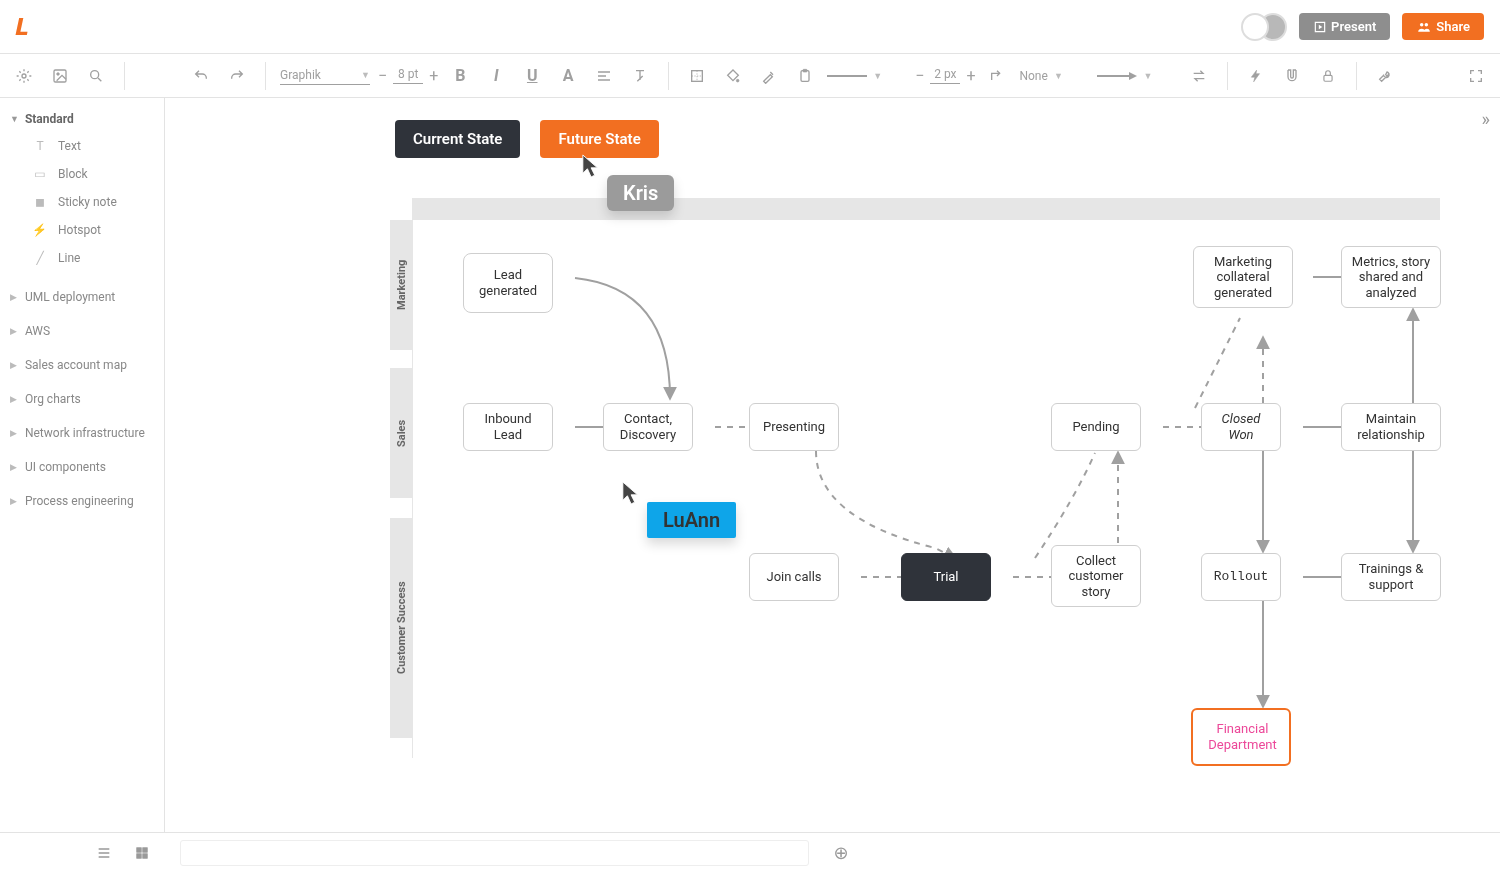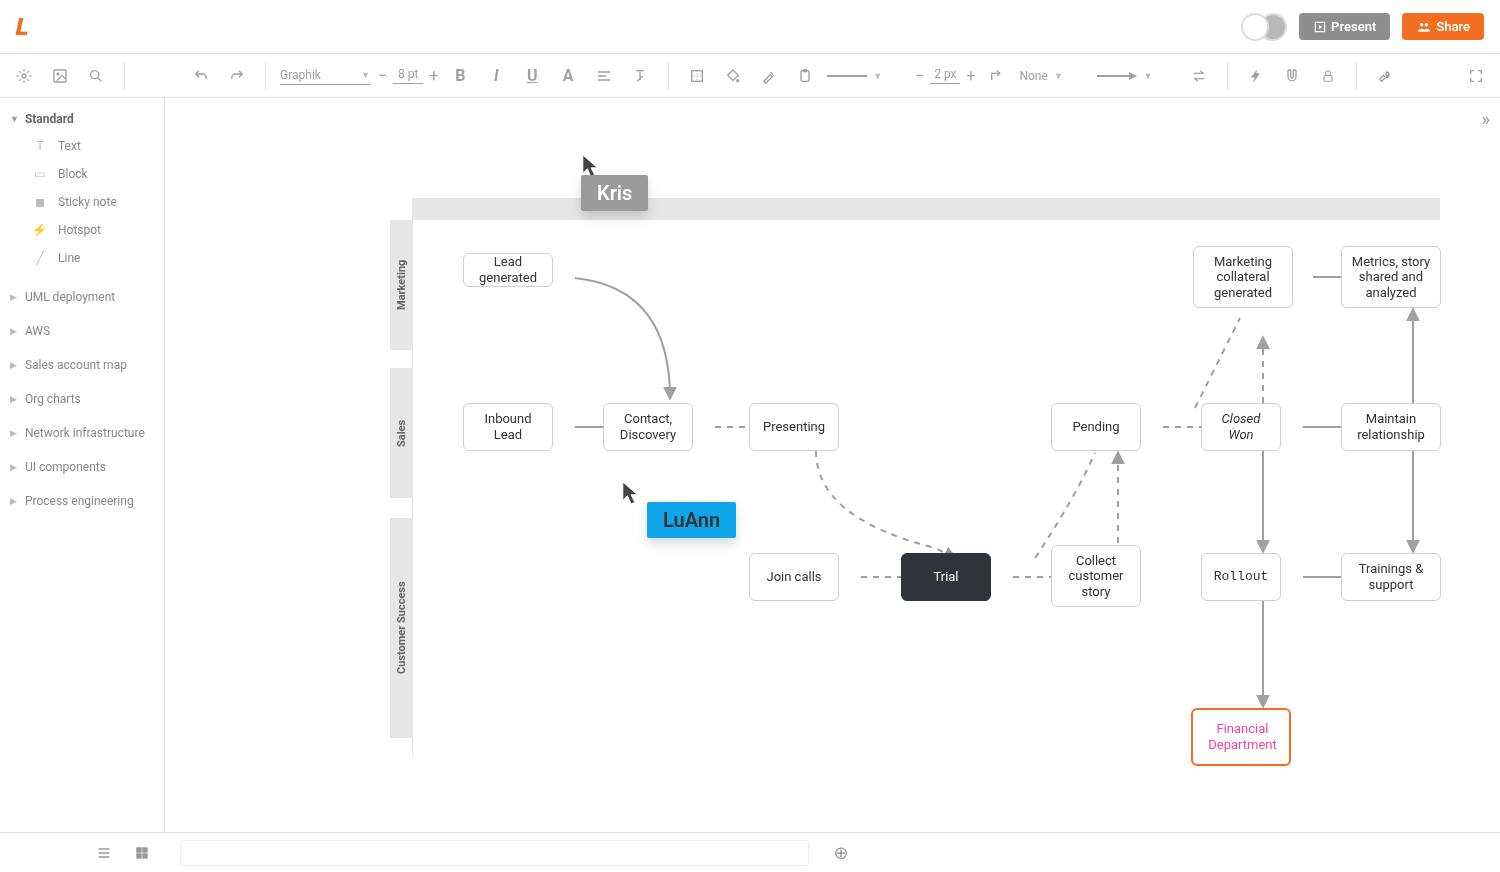--- a/index.html
+++ b/index.html
@@ -332,6 +332,10 @@
   <div class="canvas-wrap">
     <div class="right-collapse">»</div>
     <div class="canvas">
+      <div class="state-tabs" id="state-tabs">
+          <div class="state-tab dark">Current State</div>
+          <div class="state-tab orange">Future State</div>
+        </div>
 
       <div class="swim">
         <div class="swim-lane-labels" id="lane-labels">

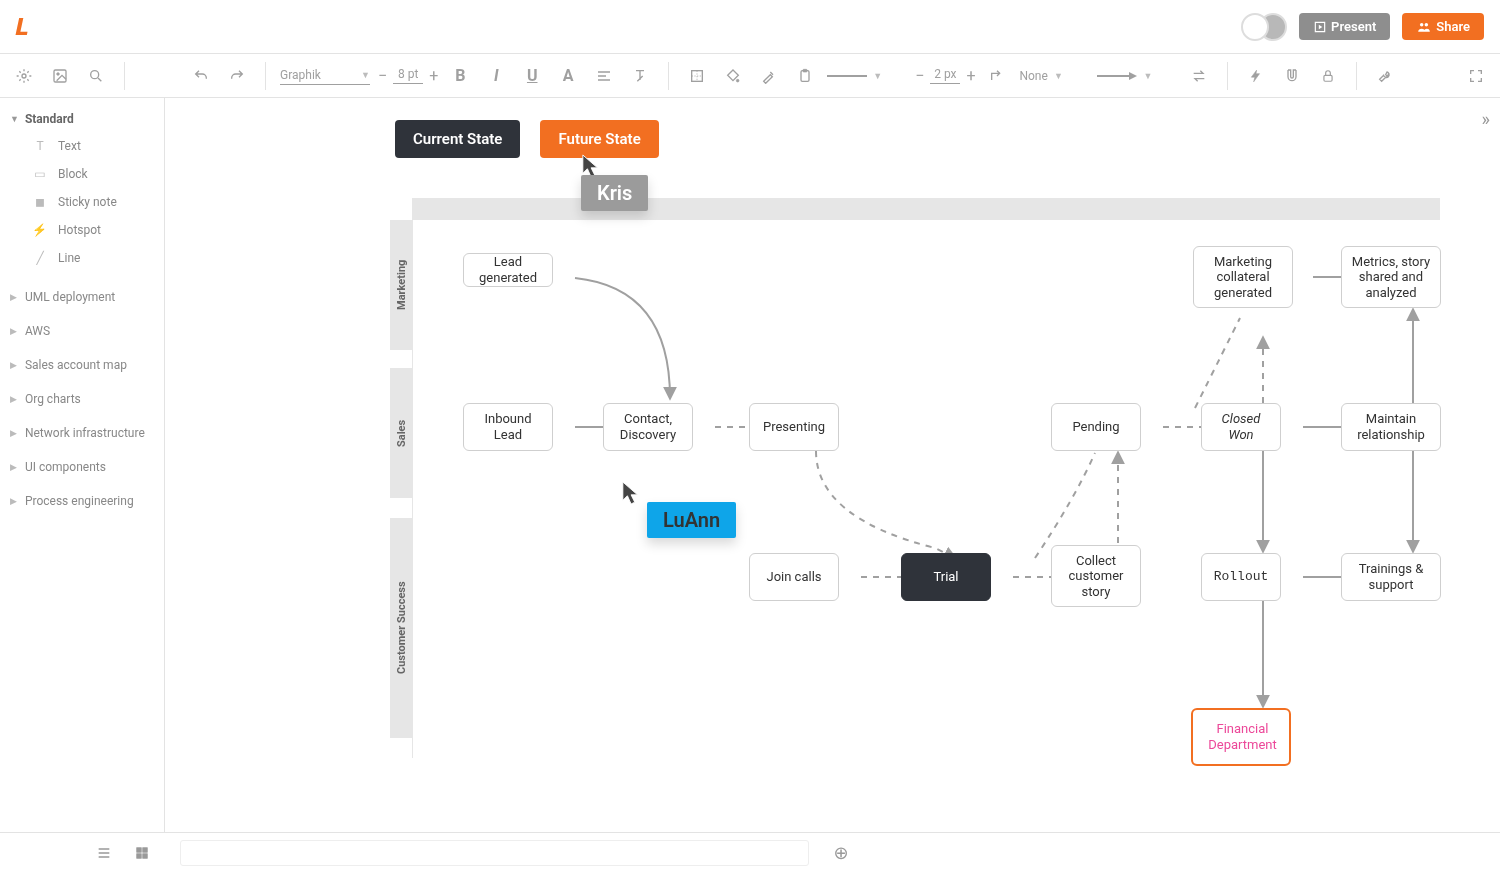--- a/index.html
+++ b/index.html
@@ -414,7 +414,7 @@
             <svg width="22" height="26" viewBox="0 0 24 28">
               <path d="M2 2l0 20 5-5 4 9 4-2-4-8h7z" fill="#444" stroke="#fff" stroke-width="1"></path>
             </svg>
-            <div class="label" style="margin-top:-4px;">Kris</div>
+            <div class="label" style="margin-left:26px;margin-top:-4px;border-radius:6px;">Kris</div>
           </div>
           <div class="cursor-tag white" style="left: 456px; top: 382px;">
             <svg width="22" height="26" viewBox="0 0 24 28">

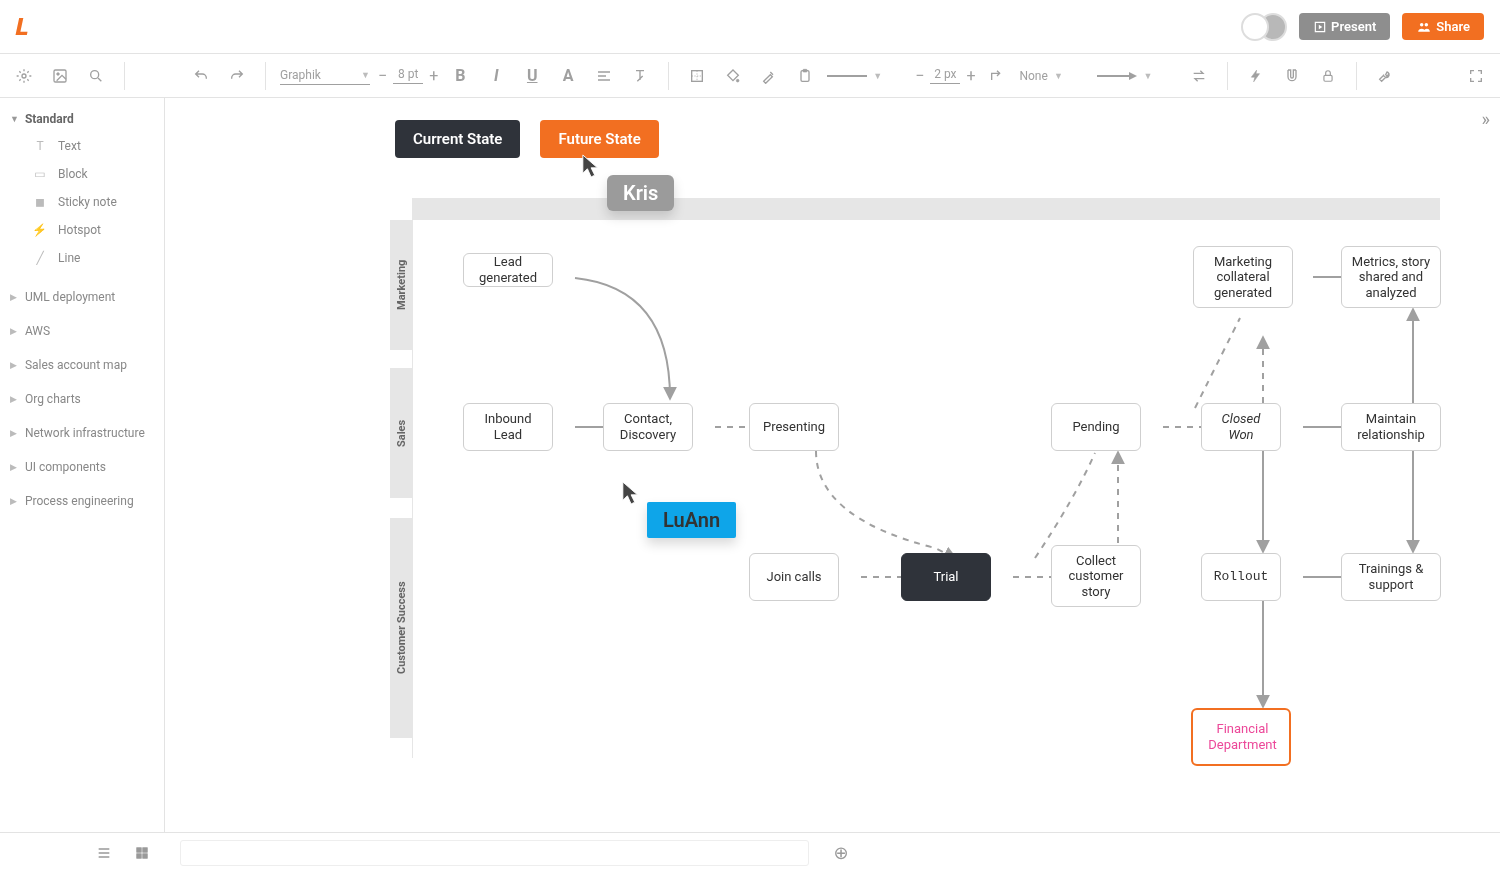--- a/index.html
+++ b/index.html
@@ -390,7 +390,7 @@
             <line x1="828" y1="403" x2="828" y2="508" stroke="#a0a0a0" stroke-width="2" marker-end="url(#ah)"></line>
           </svg>
           <div id="nodes">
-              <div class="node" style="left: 50px; top: 55px; width: 90px; height: 34px;">Lead generated</div>
+              <div class="node" style="left: 50px; top: 55px; width: 90px; height: 60px; border-radius: 8px;">Lead generated</div>
               <div class="node" style="left: 780px; top: 48px; width: 100px; height: 62px;">Marketing collateral generated</div>
               <div class="node" style="left: 928px; top: 48px; width: 100px; height: 62px;">Metrics, story shared and analyzed</div>
               <div class="node" style="left: 50px; top: 205px; width: 90px; height: 48px;">Inbound Lead</div>

